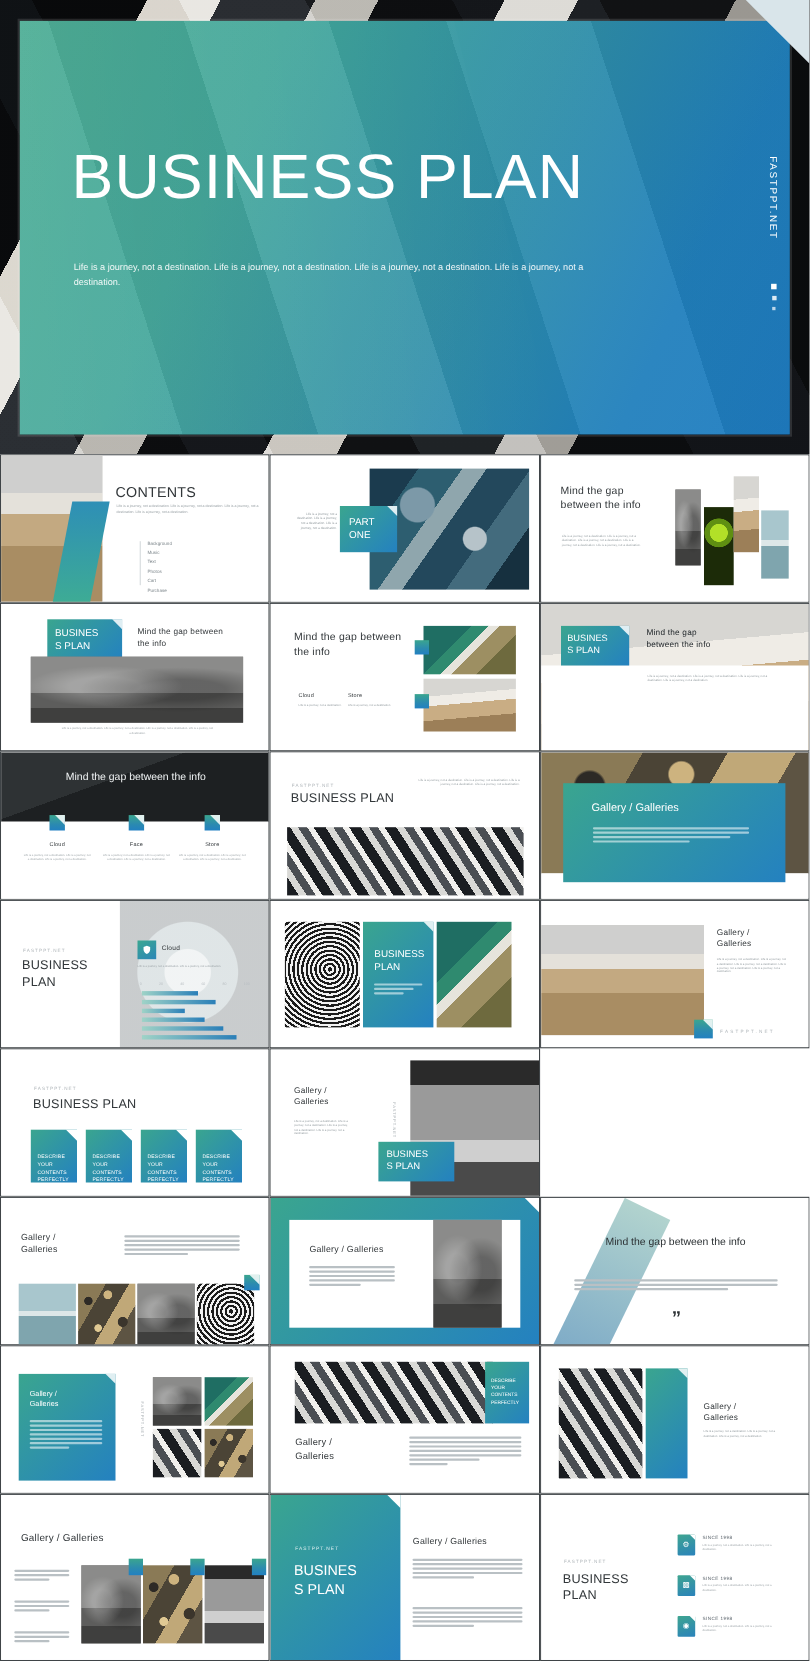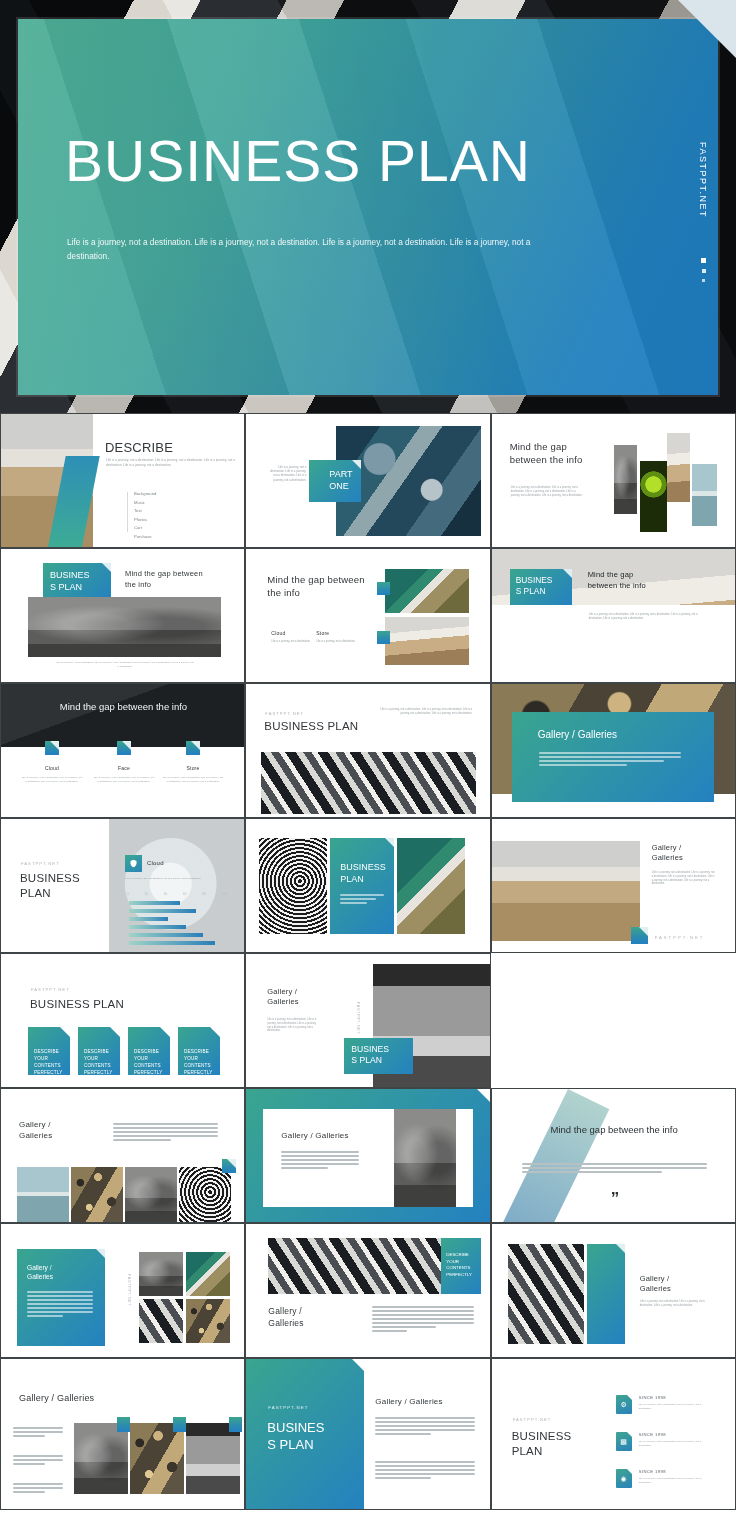--- a/index.html
+++ b/index.html
@@ -258,7 +258,7 @@
       <div class="sl"></div>
       <div class="ph ph-office" style="left:0;top:0;width:92px;height:133px;"></div>
       <div style="position:absolute;left:55px;top:42px;width:34px;height:100px;background:linear-gradient(180deg,#2e8fb6,#3fae92);transform:skewX(-11deg);"></div>
-      <div class="t-h" style="position:absolute;left:104px;top:26px;font-size:13px;">DESCRIBE</div>
+      <div class="t-h" style="position:absolute;left:104px;top:26px;font-size:13px;">CONTENTS</div>
       <div class="tiny" style="position:absolute;left:105px;top:44px;width:130px;font-size:3.2px;">Life is a journey, not a destination. Life is a journey, not a destination. Life is a journey, not a destination. Life is a journey, not a destination.</div>
       <div style="position:absolute;left:126px;top:78px;width:1px;height:40px;background:#d5dadd;"></div>
       <div style="position:absolute;left:133px;top:76px;font-size:4.2px;line-height:2.05;color:#7d868b;">

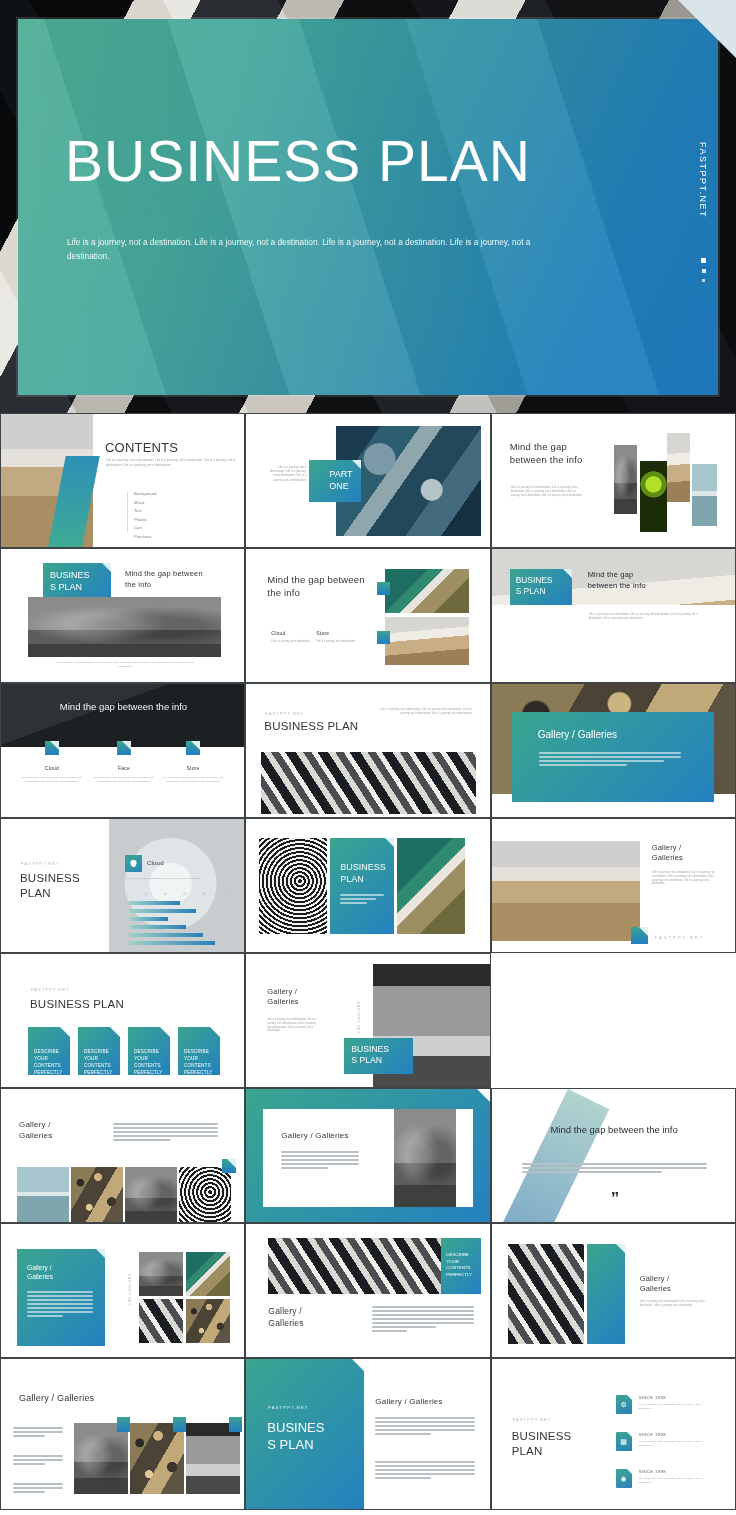--- a/index.html
+++ b/index.html
@@ -276,7 +276,7 @@
       <div class="ph ph-marble" style="left:90px;top:12px;width:145px;height:110px;"></div>
       <div class="tiny" style="position:absolute;left:20px;top:51px;width:40px;font-size:2.9px;text-align:right;">Life is a journey, not a destination. Life is a journey, not a destination. Life is a journey, not a destination.</div>
       <div class="teal fold-sm" style="position:absolute;left:63px;top:46px;width:52px;height:42px;">
-        <div style="position:absolute;left:8px;top:9px;color:#fff;font-size:9px;line-height:1.28;margin-left:12px;">
+        <div style="position:absolute;left:8px;top:9px;color:#fff;font-size:9px;line-height:1.28;">
           <div>PART</div>
           <div>ONE</div>
         </div>

